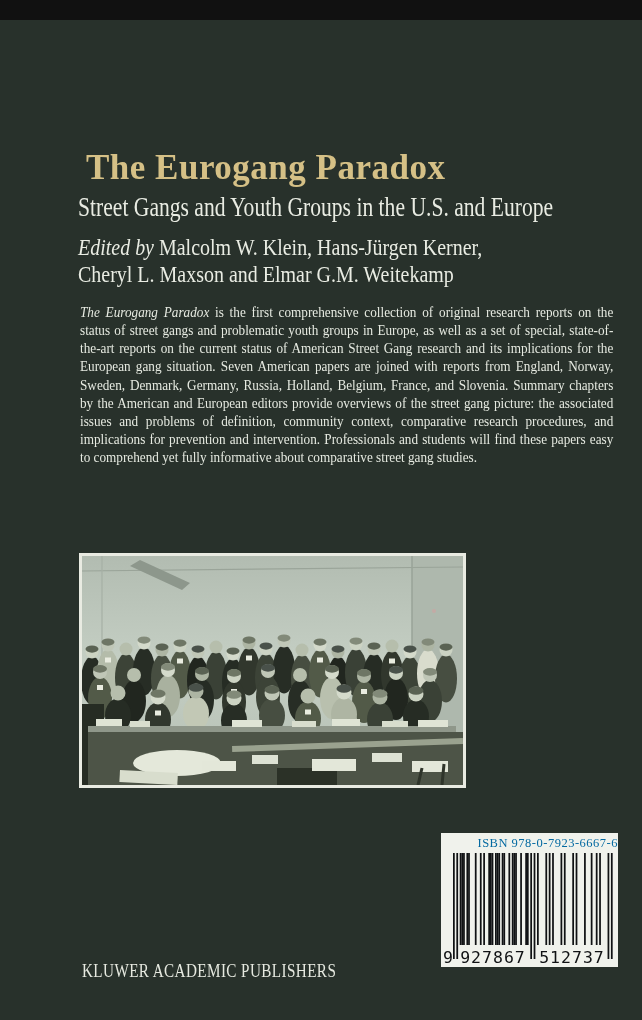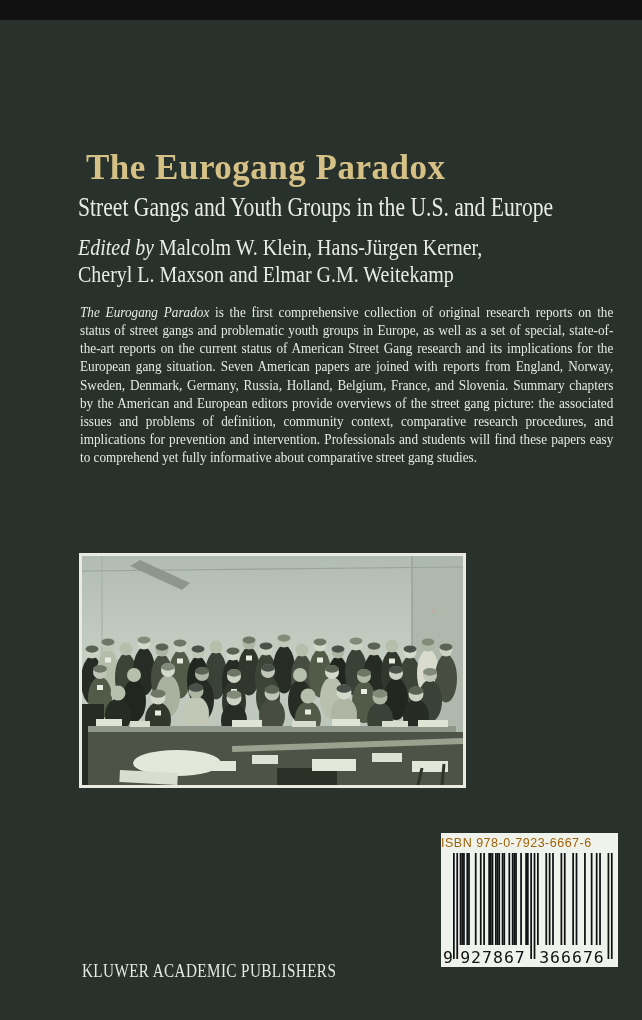--- a/index.html
+++ b/index.html
@@ -41,9 +41,9 @@
     background:var(--bcbg,#f0f2ec);
   }
   .isbn-label{
-    position:absolute;top:3px;left:0;right:0;text-align:left;
-    font-family:Liberation Sans, sans-serif;font-size:12.5px;
-    letter-spacing:.5px;color:#a16207;white-space:nowrap;
+    position:absolute;top:3px;left:0;right:0;text-align:right;
+    font-family:Liberation Serif, serif;font-size:12.5px;
+    letter-spacing:.5px;color:#0369a1;white-space:nowrap;
   }
   .barcode svg{position:absolute;left:0;top:0;}
   .ean-row span{

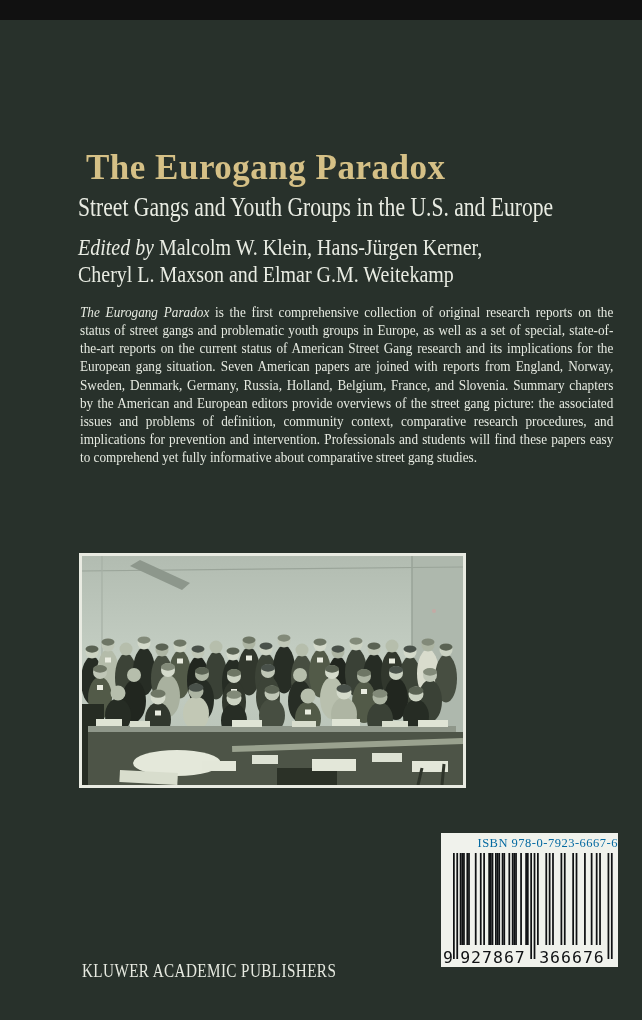--- a/index.html
+++ b/index.html
@@ -294,7 +294,7 @@
     <div class="ean-row">
       <span class="d9">9</span>
       <span class="g1">927867</span>
-      <span class="g2">366676</span>
+      <span class="g2">512737</span>
     </div>
   </div>
 

